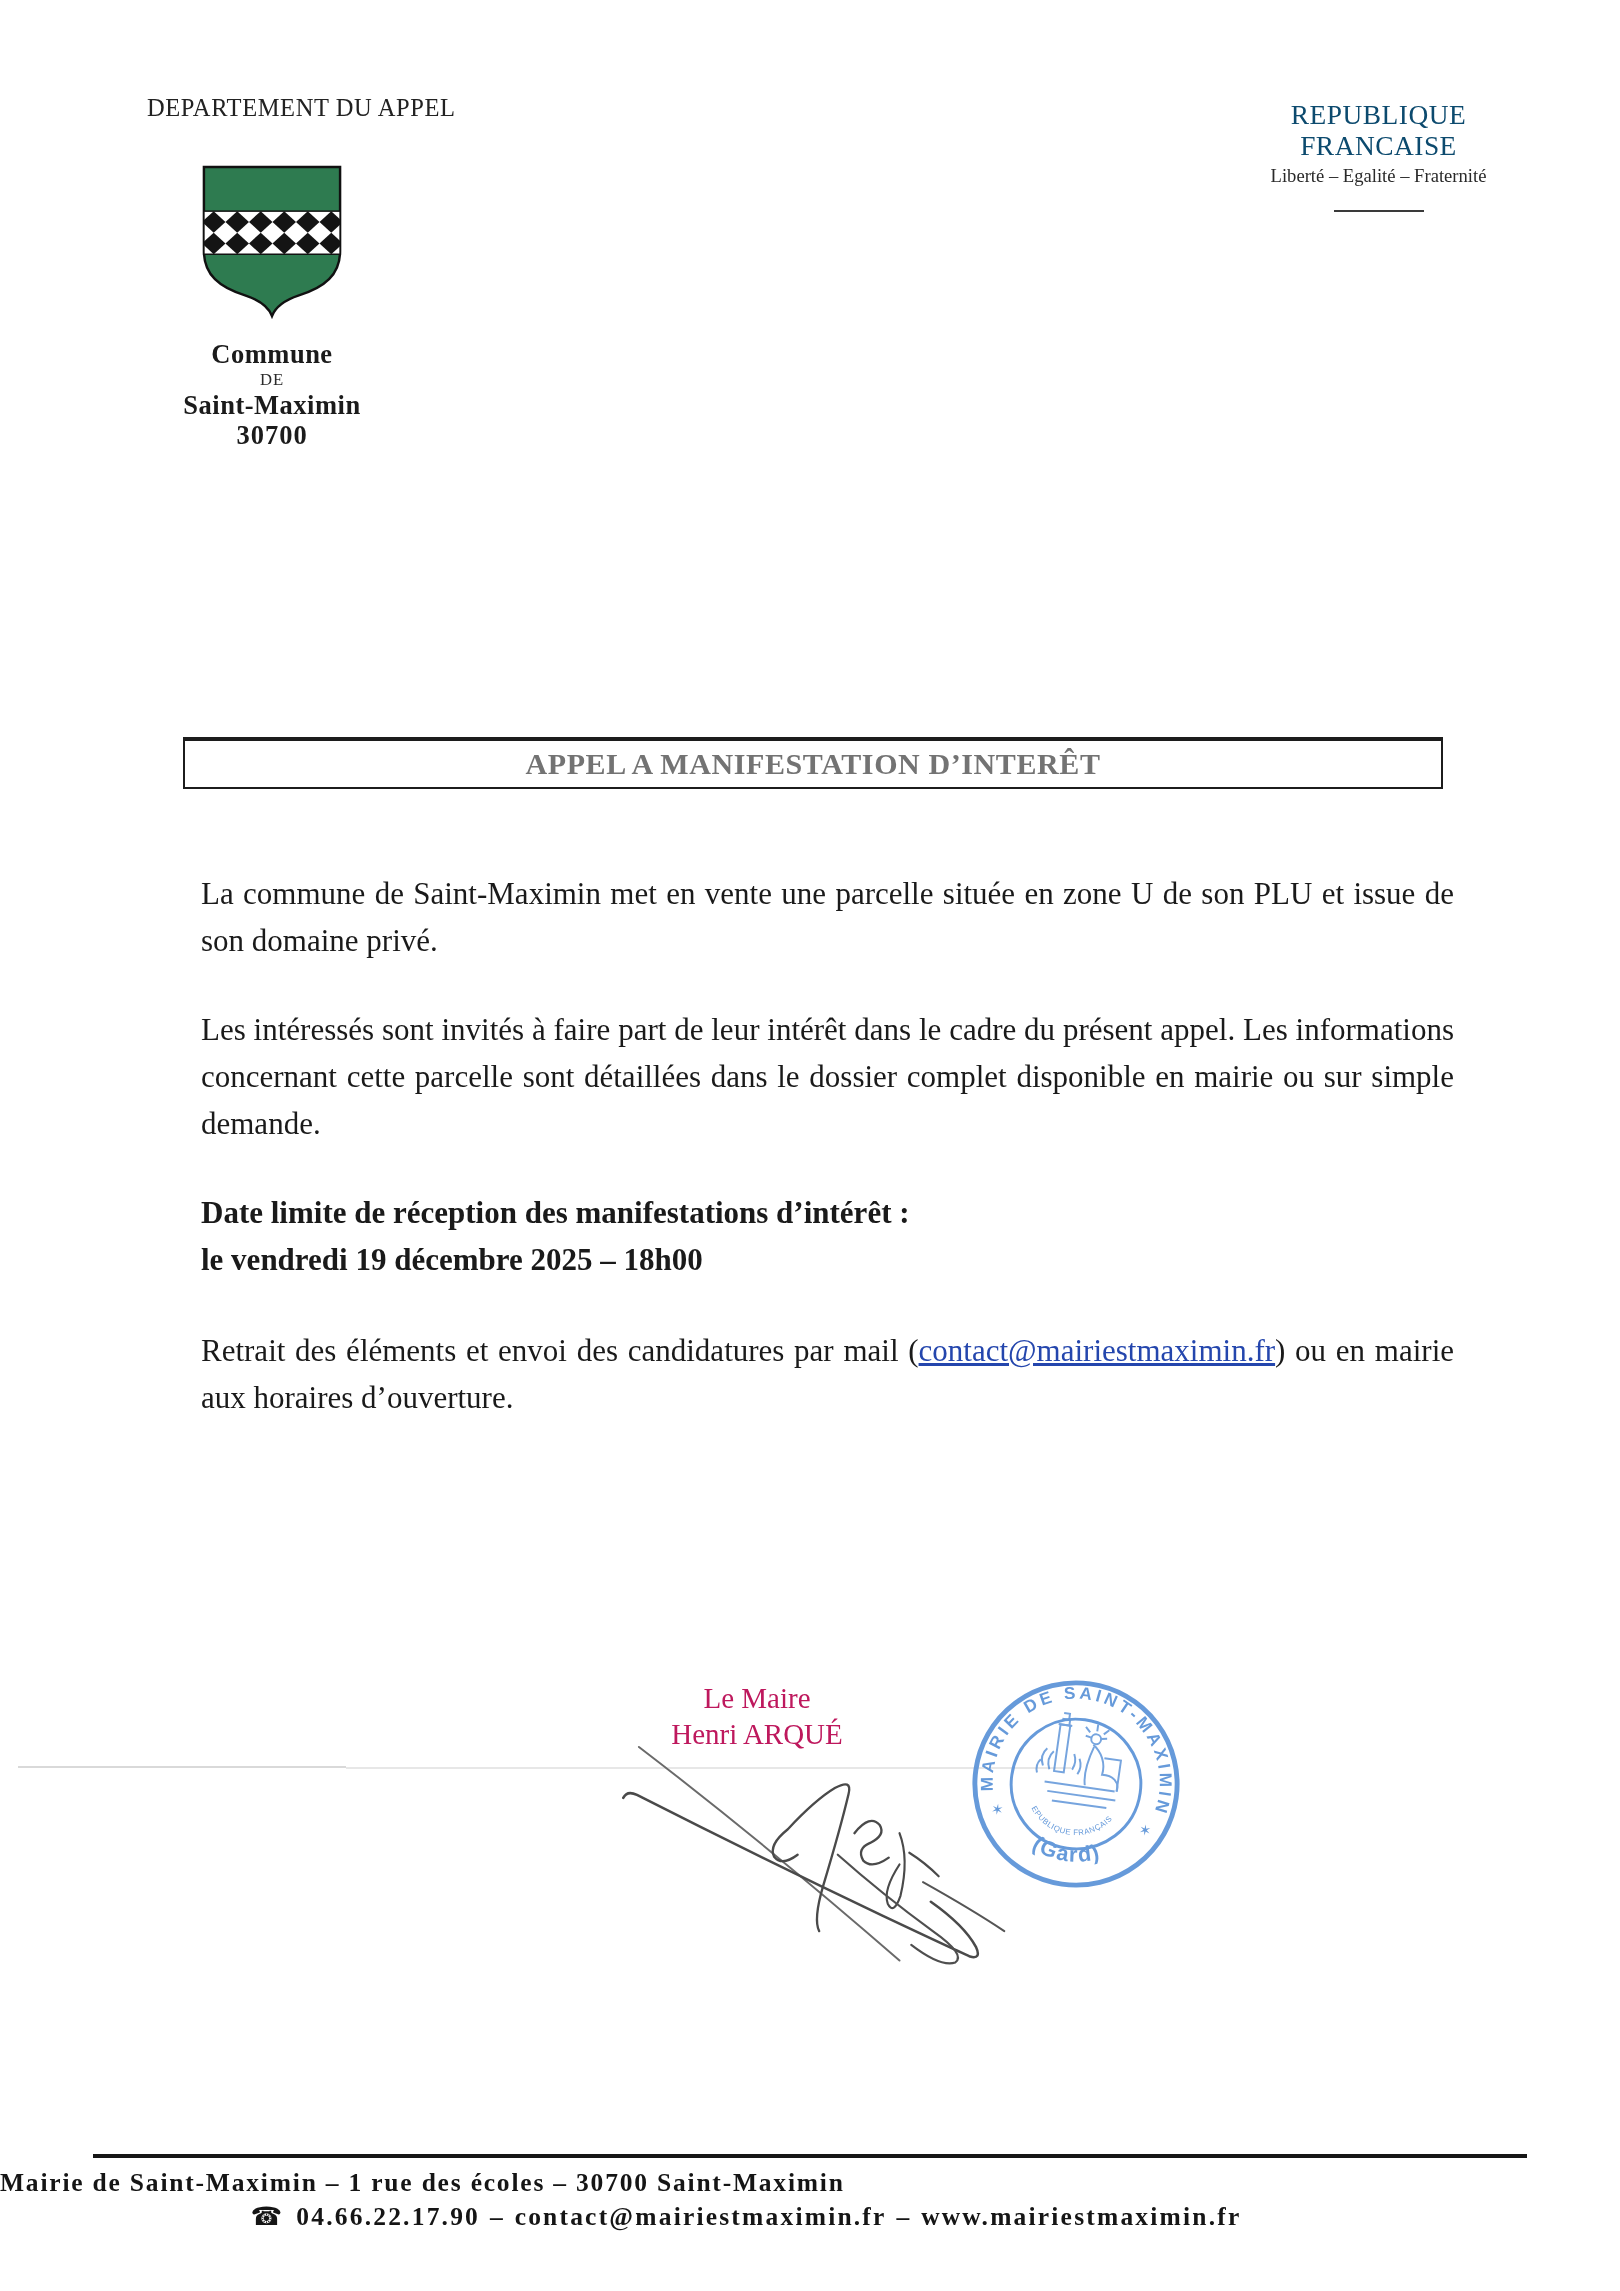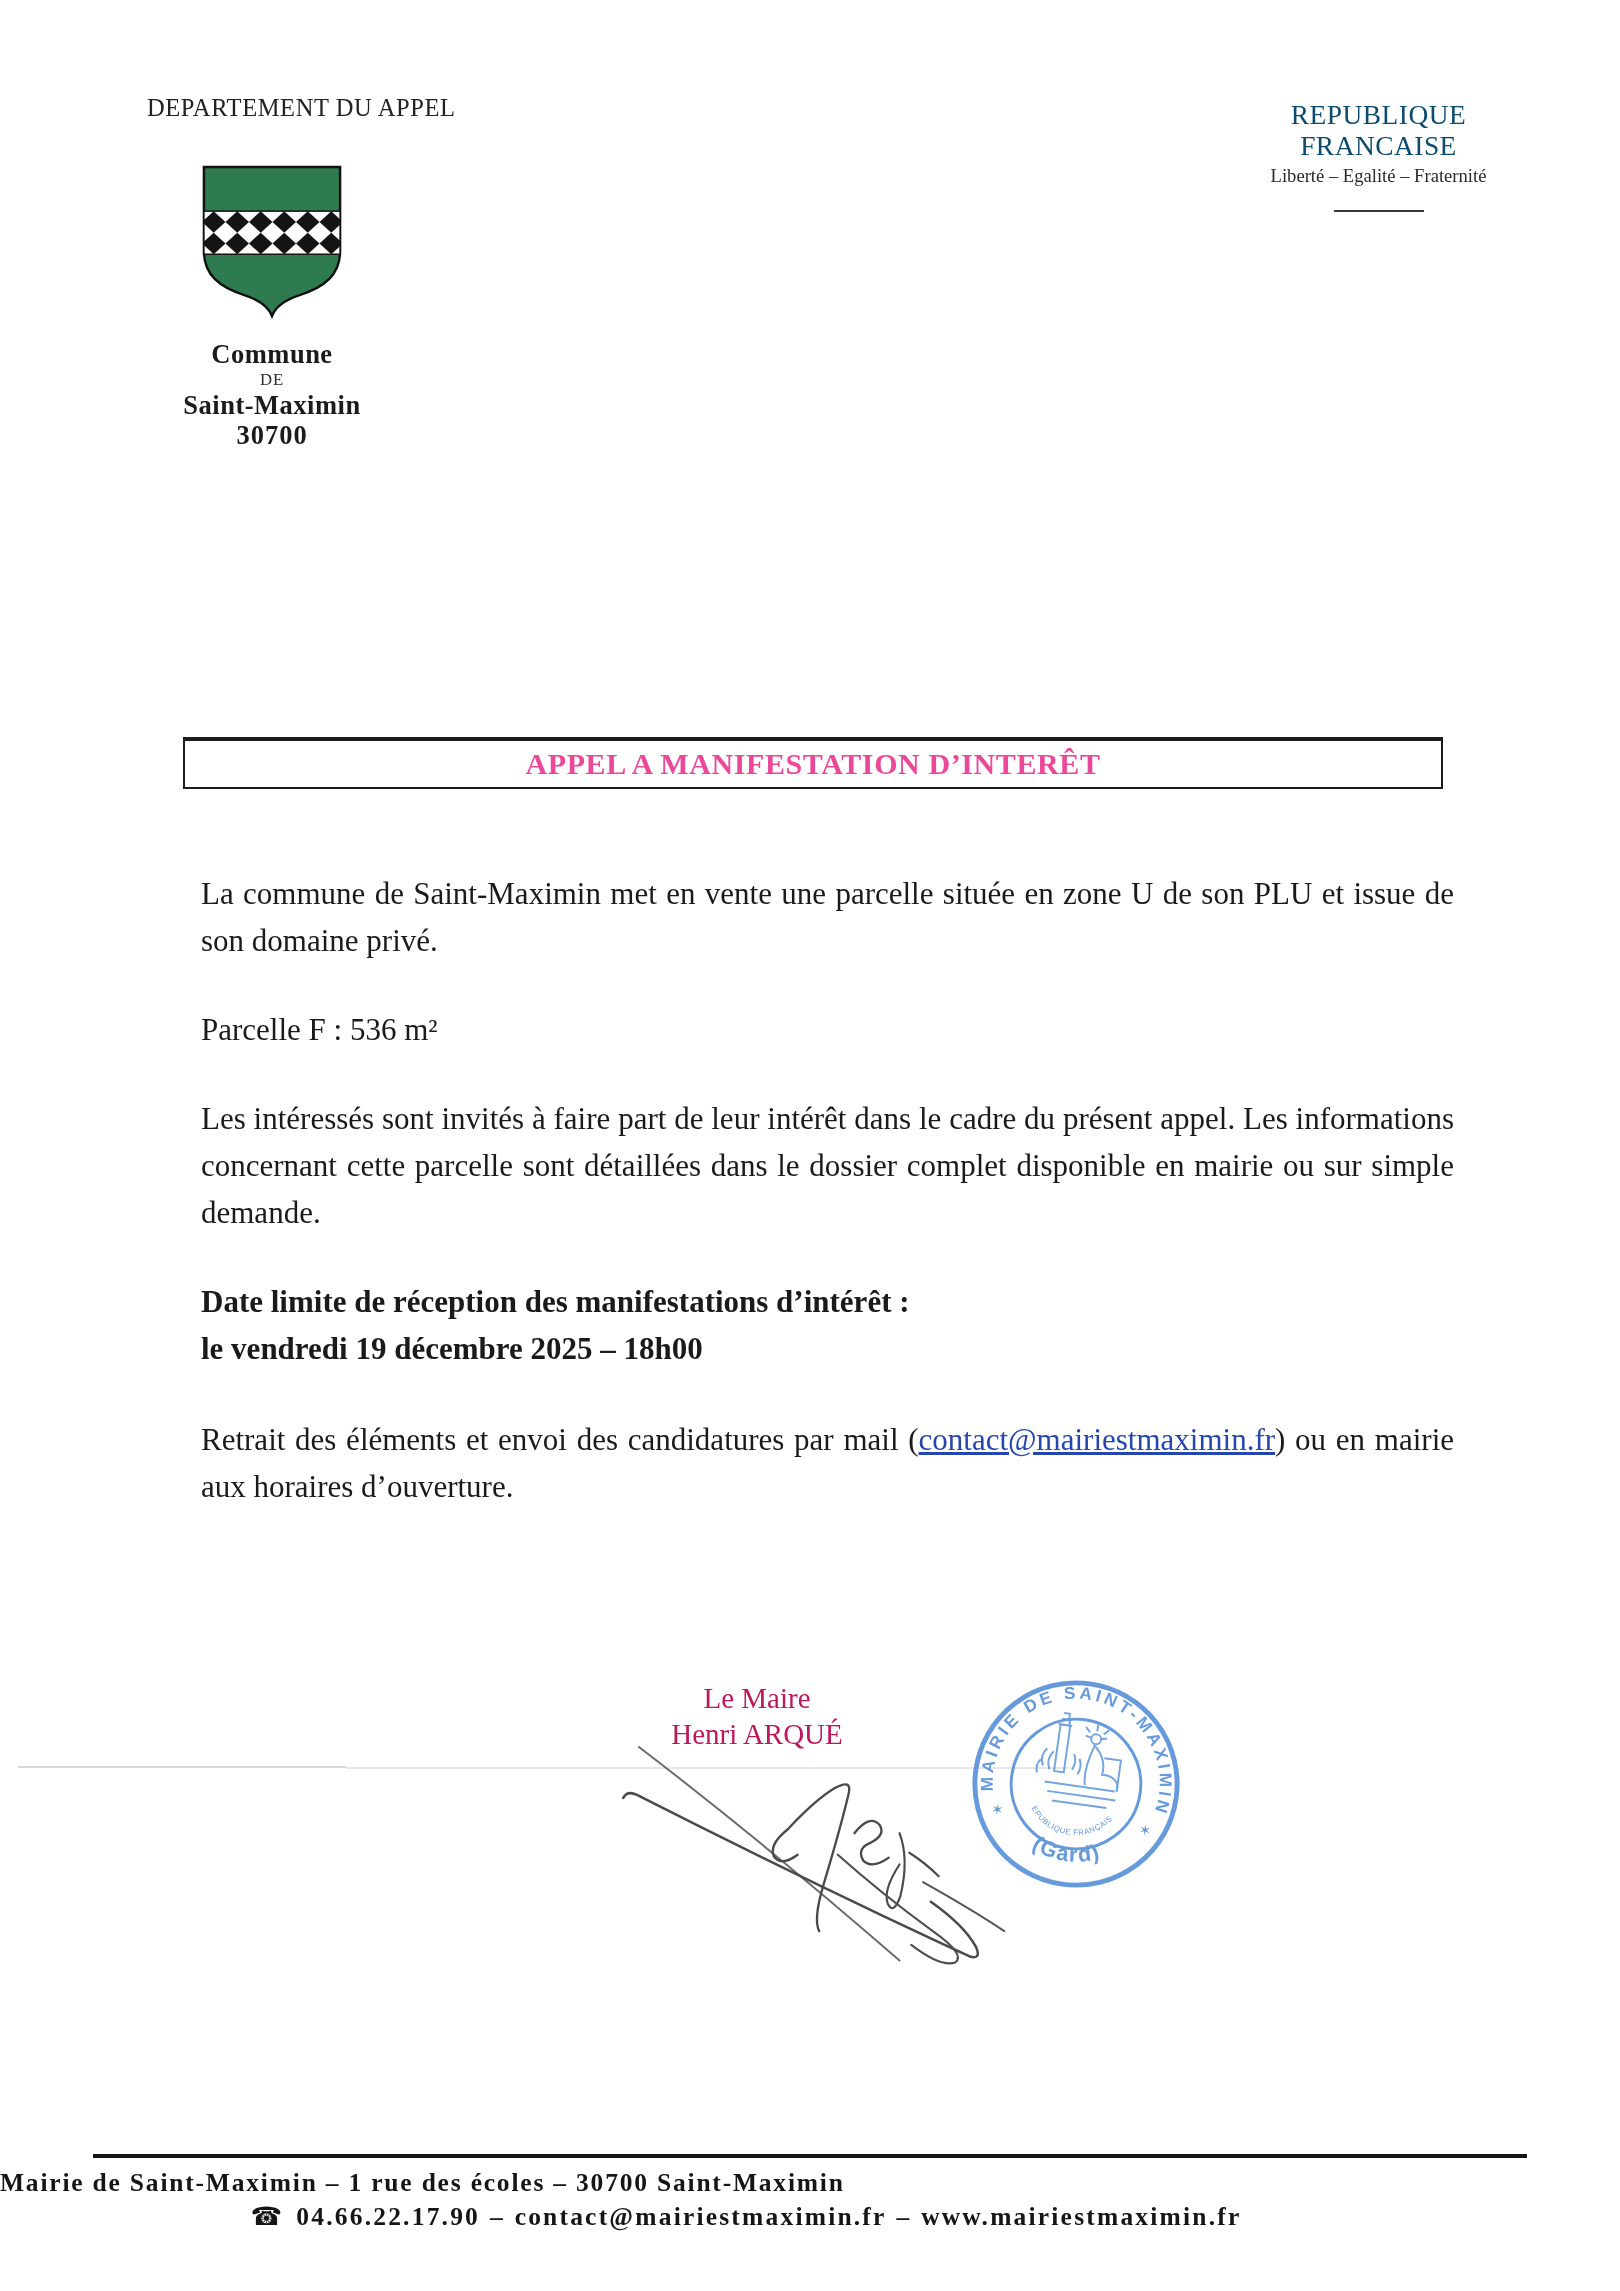--- a/index.html
+++ b/index.html
@@ -30,7 +30,7 @@
     left:183px;top:737px;width:1260px;height:52px;box-sizing:border-box;
     border:2.9px solid #1c1c1c;border-top-width:4.9px;
     text-align:center;line-height:45px;
-    font-size:30px;font-weight:bold;letter-spacing:0.6px;color:#ec4899;
+    font-size:30px;font-weight:bold;letter-spacing:0.6px;color:#737373;
   }
 
   

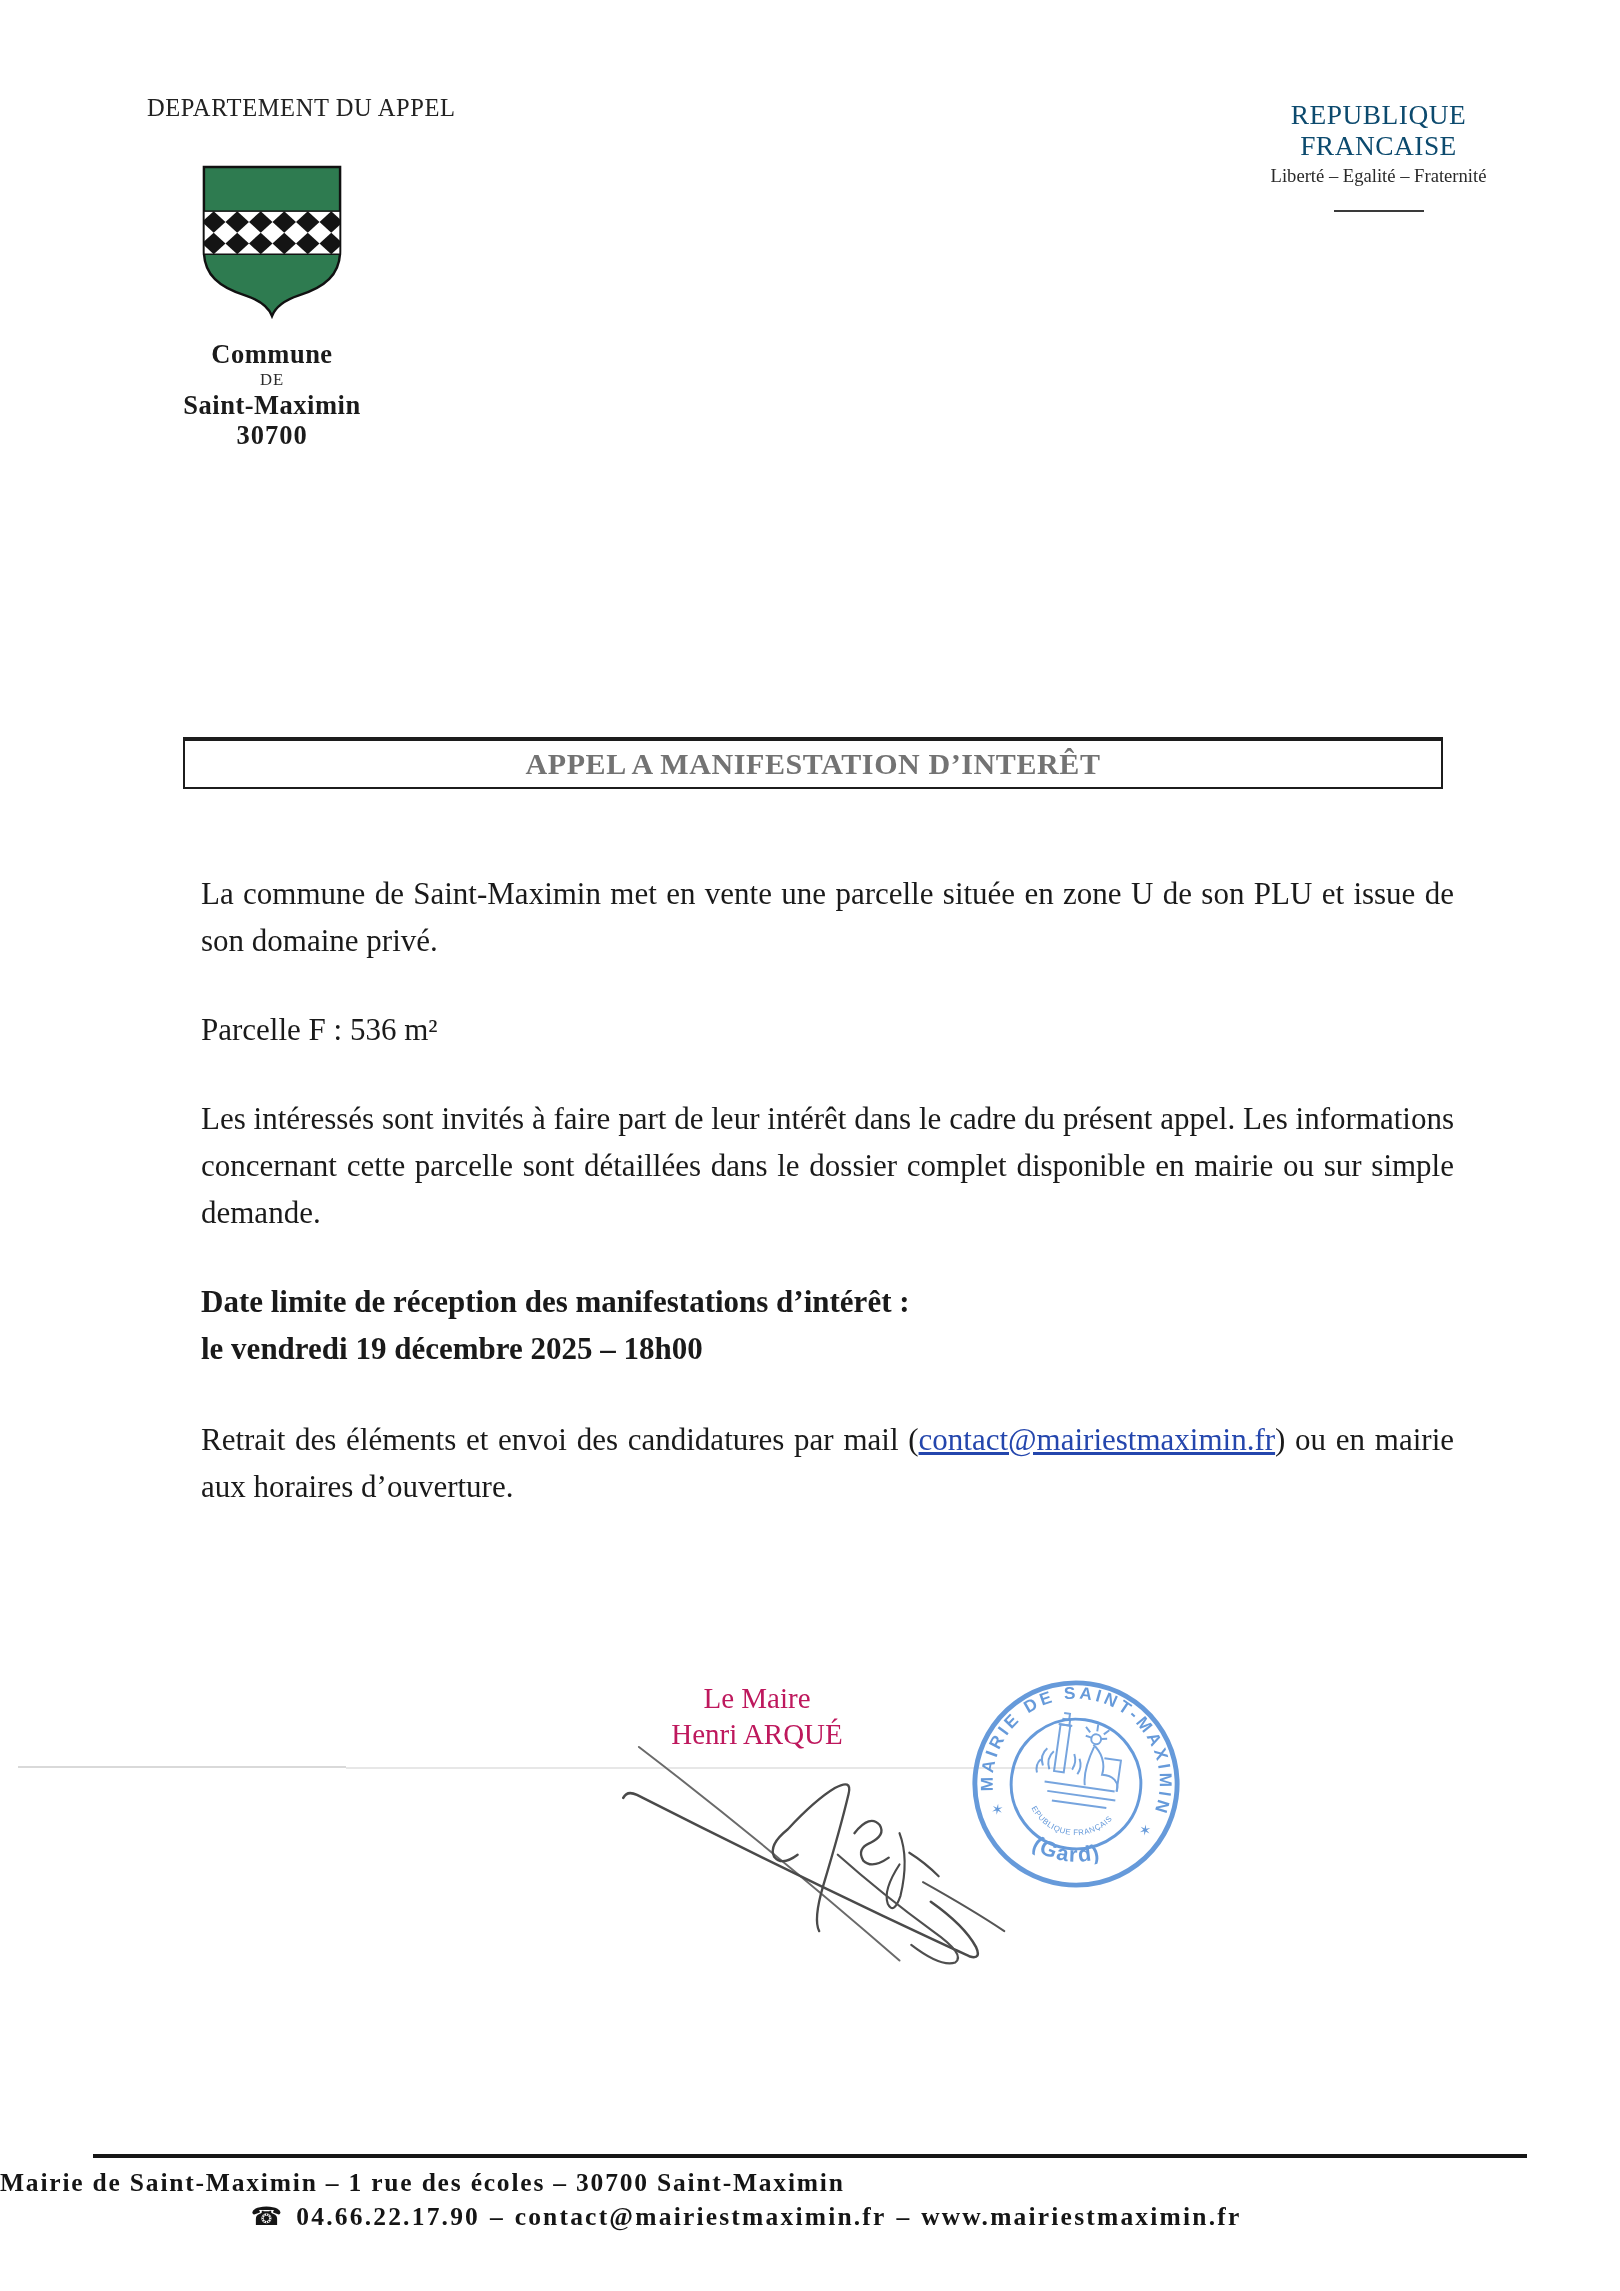--- a/index.html
+++ b/index.html
@@ -104,7 +104,6 @@
 
 <div class="abs doc-body">
   <p>La commune de Saint-Maximin met en vente une parcelle située en zone U de son PLU et issue de son domaine privé.</p>
-  <p class="nojust">Parcelle F : 536 m²</p>
   <p>Les intéressés sont invités à faire part de leur intérêt dans le cadre du présent appel. Les informations concernant cette parcelle sont détaillées dans le dossier complet disponible en mairie ou sur simple demande.</p>
   <p class="bold nojust"><span>Date limite de réception des manifestations d’intérêt :</span><br>
     <span>le vendredi 19 décembre 2025 – 18h00</span></p>

